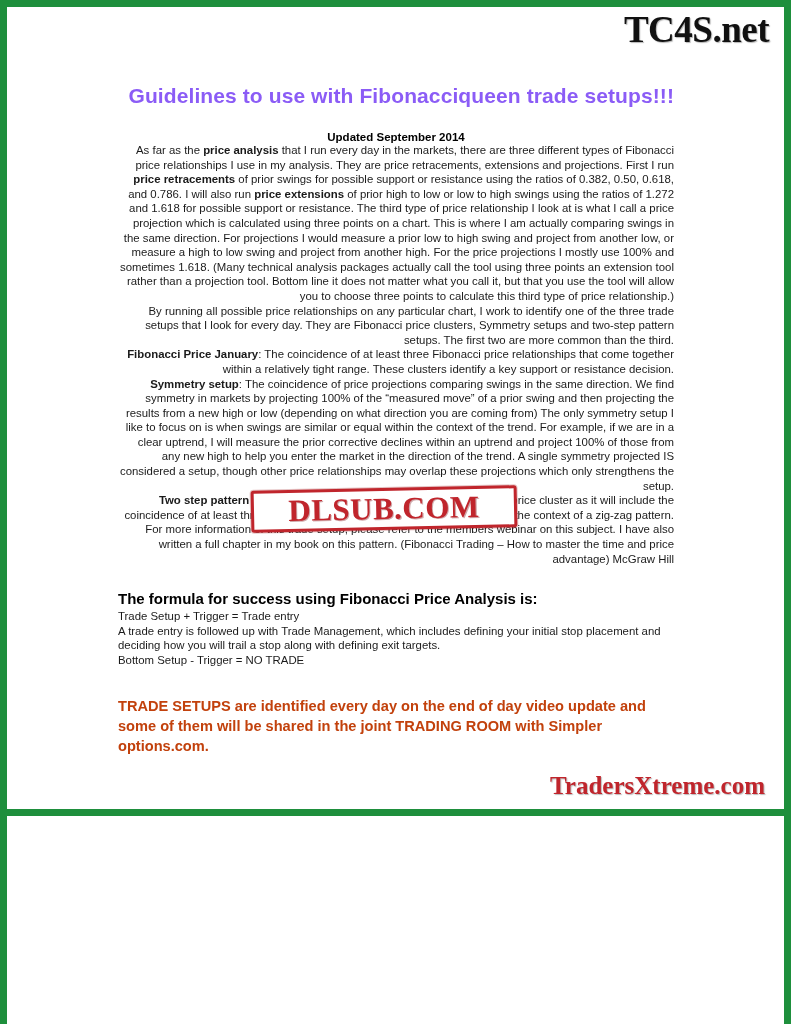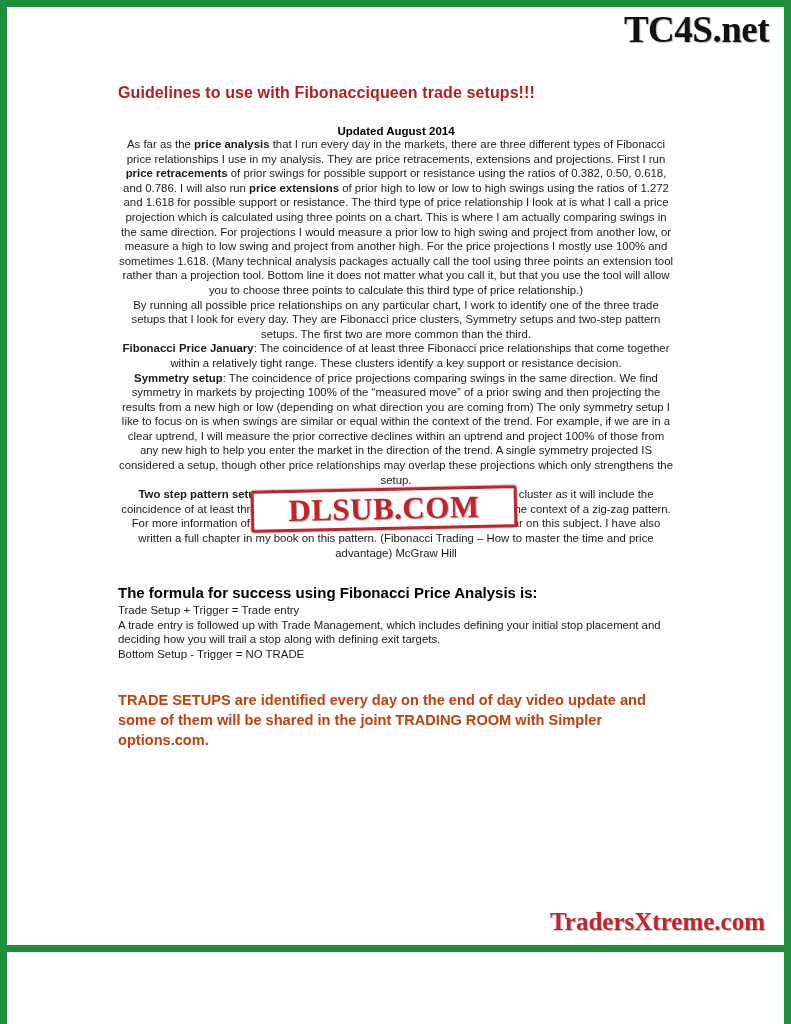--- a/index.html
+++ b/index.html
@@ -17,7 +17,7 @@
   .page {
     position: relative;
     width: 791px;
-    height: 952px;
+    height: 816px;
     background: #ffffff;
     box-sizing: border-box;
   }

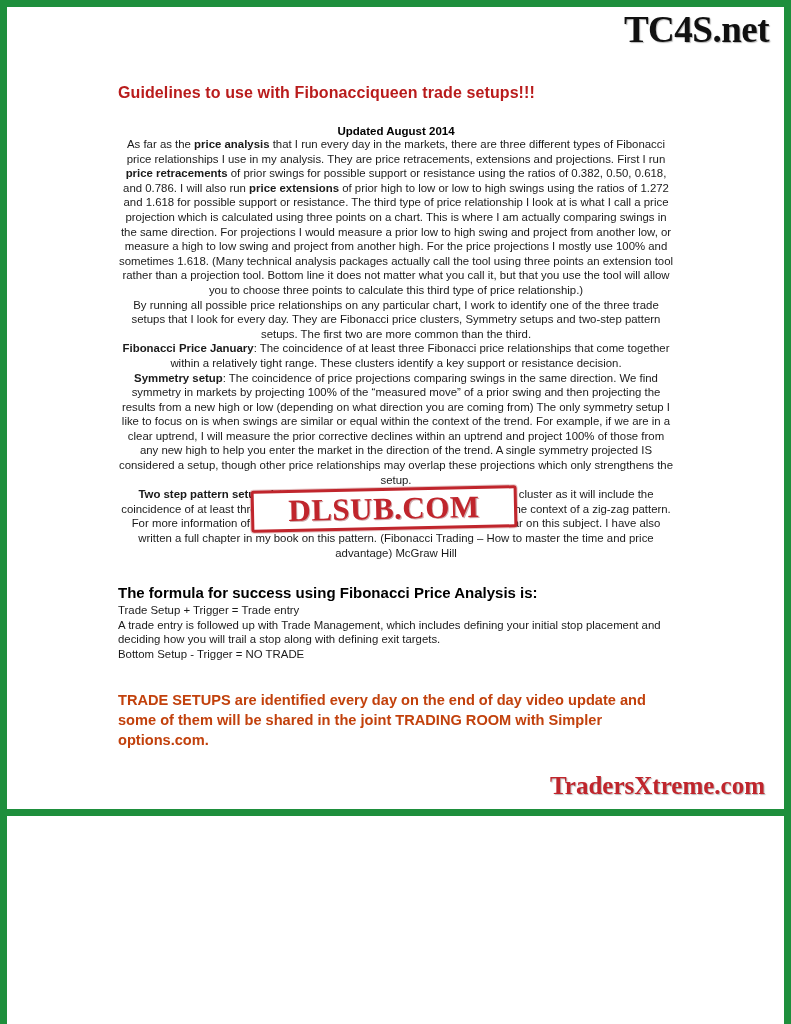--- a/index.html
+++ b/index.html
@@ -54,11 +54,11 @@
   }
 
   h1.doc-title {
-    font-size: 16px;
+    font-size: 21px;
     font-weight: bold;
-    text-align: left;
+    text-align: right;
     margin: 0 0 0 0;
-    color: #b91c1c;
+    color: #8b5cf6;
     letter-spacing: 0.1px;
   }
   .doc-subtitle {

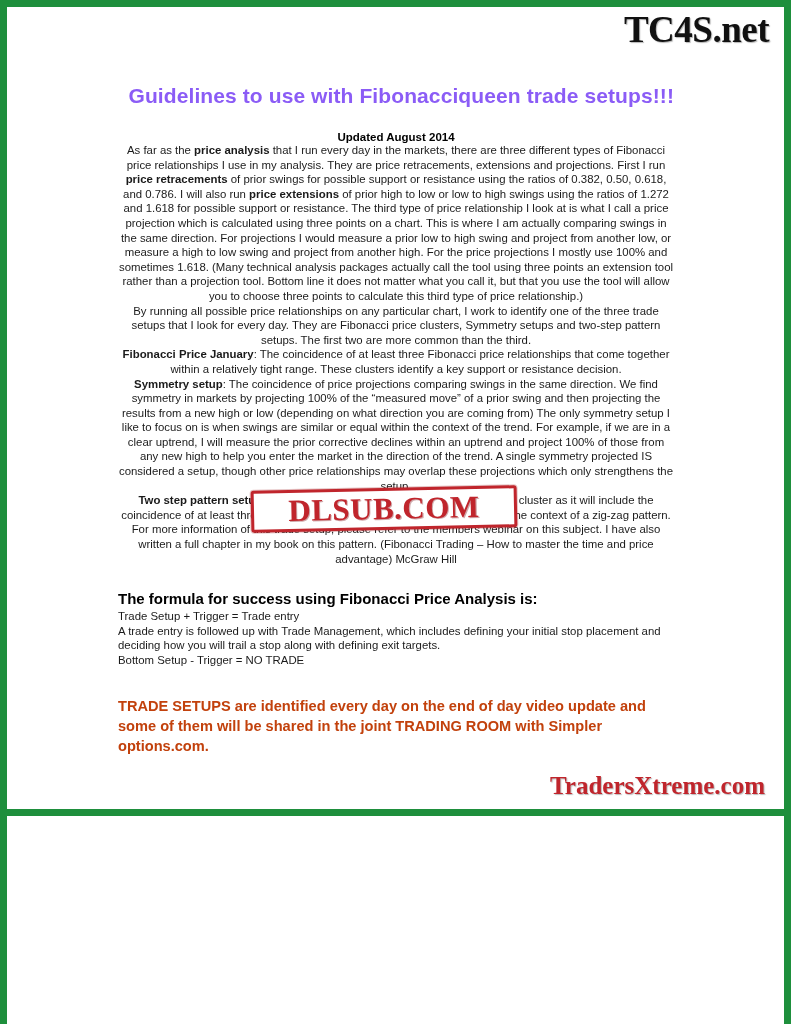--- a/index.html
+++ b/index.html
@@ -162,7 +162,7 @@
   <div class="content">
 
     <h1 class="doc-title">Guidelines to use with Fibonacciqueen trade setups!!!</h1>
-    <div class="doc-subtitle">Updated August 2014</div>
+    <div class="doc-subtitle">Updated September 2014</div>
 
     <p class="body-par par-gap-lg"><span>As far as the </span><span class="bold">price analysis</span><span> that I run every day in the markets, there are three different types of Fibonacci price relationships I use in my analysis. They are price retracements, extensions and projections. First I run </span><span class="bold">price retracements</span><span> of prior swings for possible support or resistance using the ratios of 0.382, 0.50, 0.618, and 0.786. I will also run </span><span class="bold">price extensions</span><span> of prior high to low or low to high swings using the ratios of 1.272 and 1.618 for possible support or resistance. The third type of price relationship I look at is what I call a price projection which is calculated using three points on a chart. This is where I am actually comparing swings in the same direction. For projections I would measure a prior low to high swing and project from another low, or measure a high to low swing and project from another high. For the price projections I mostly use 100% and sometimes 1.618. (Many technical analysis packages actually call the tool using three points an extension tool rather than a projection tool. Bottom line it does not matter what you call it, but that you use the tool will allow you to choose three points to calculate this third type of price relationship.)</span></p>
 

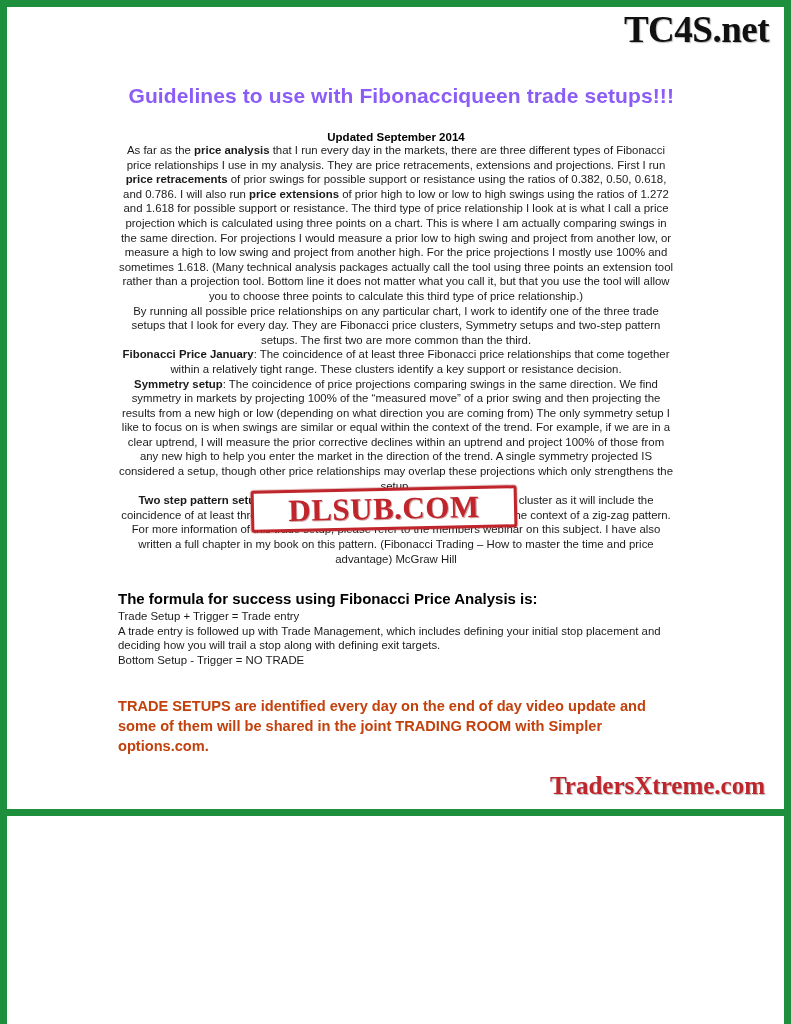--- a/index.html
+++ b/index.html
@@ -74,7 +74,7 @@
     line-height: 14.6px;
     color: #1a1a1a;
     margin: 0;
-    text-align: center;
+    text-align: right;
   }
   .par-gap-lg { margin-top: 22px; }
   .par-gap-md { margin-top: 18px; }

